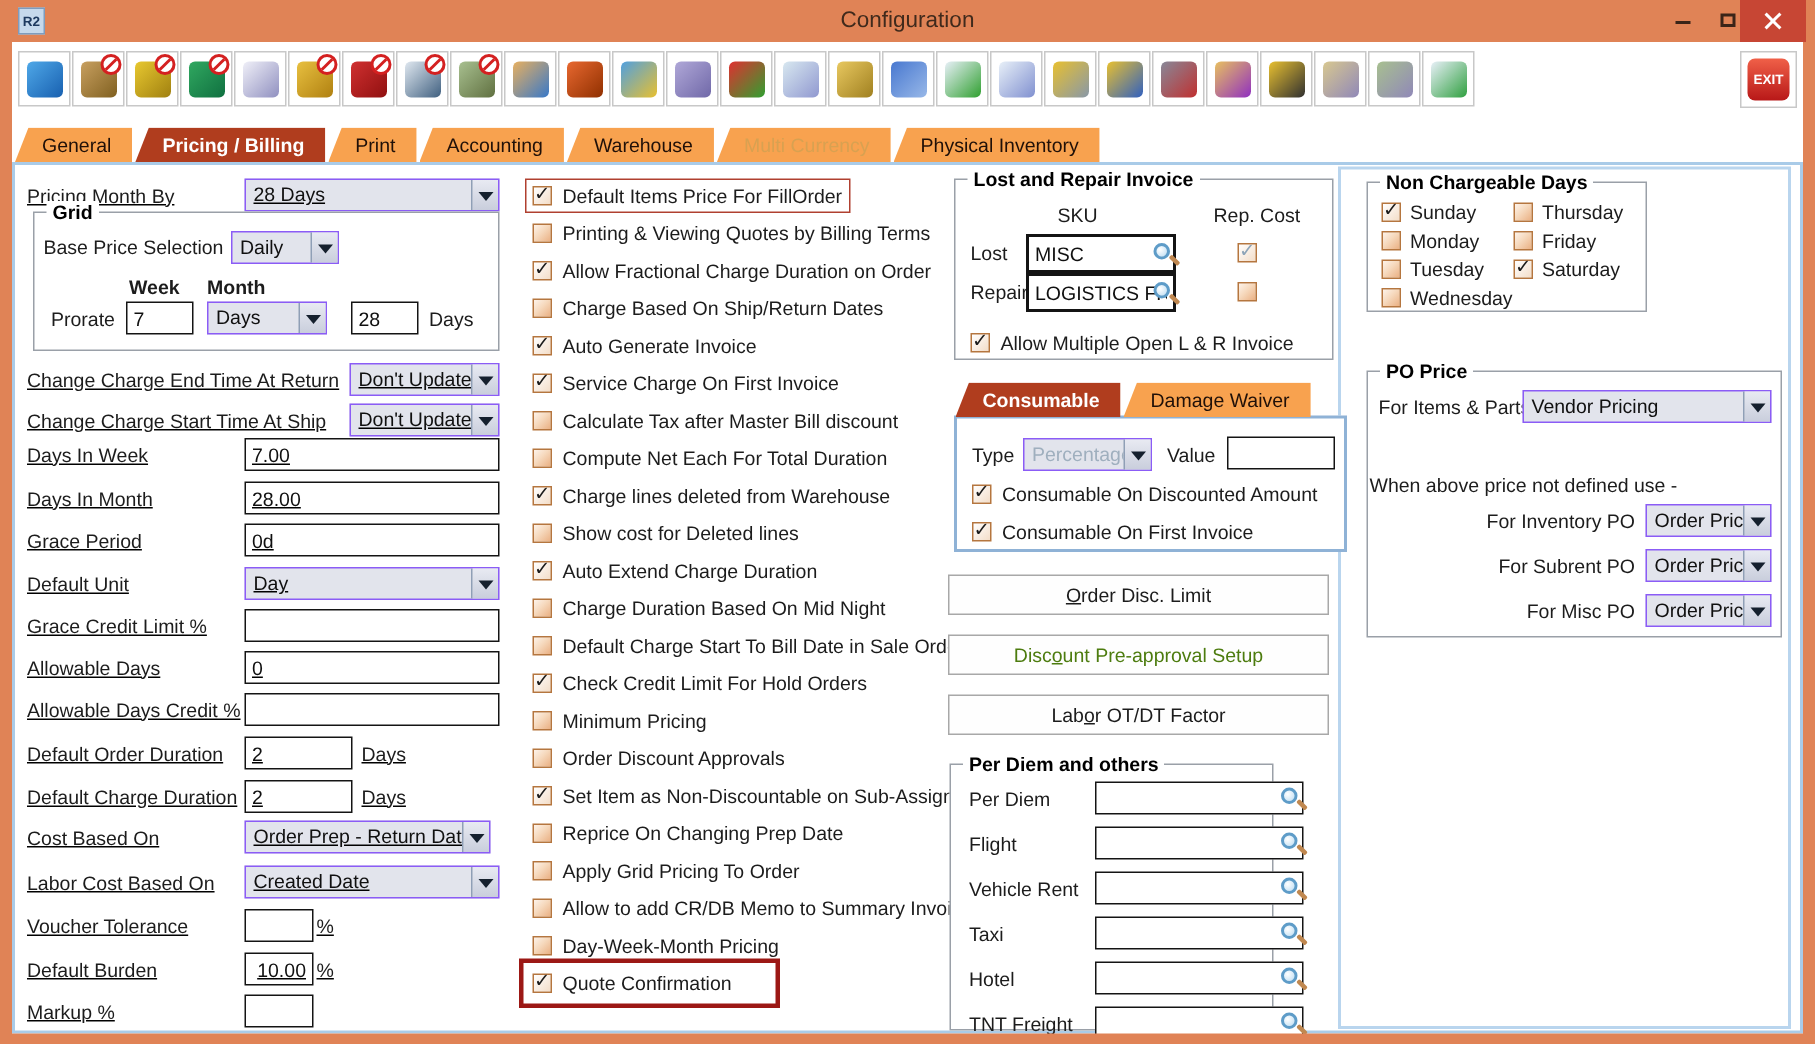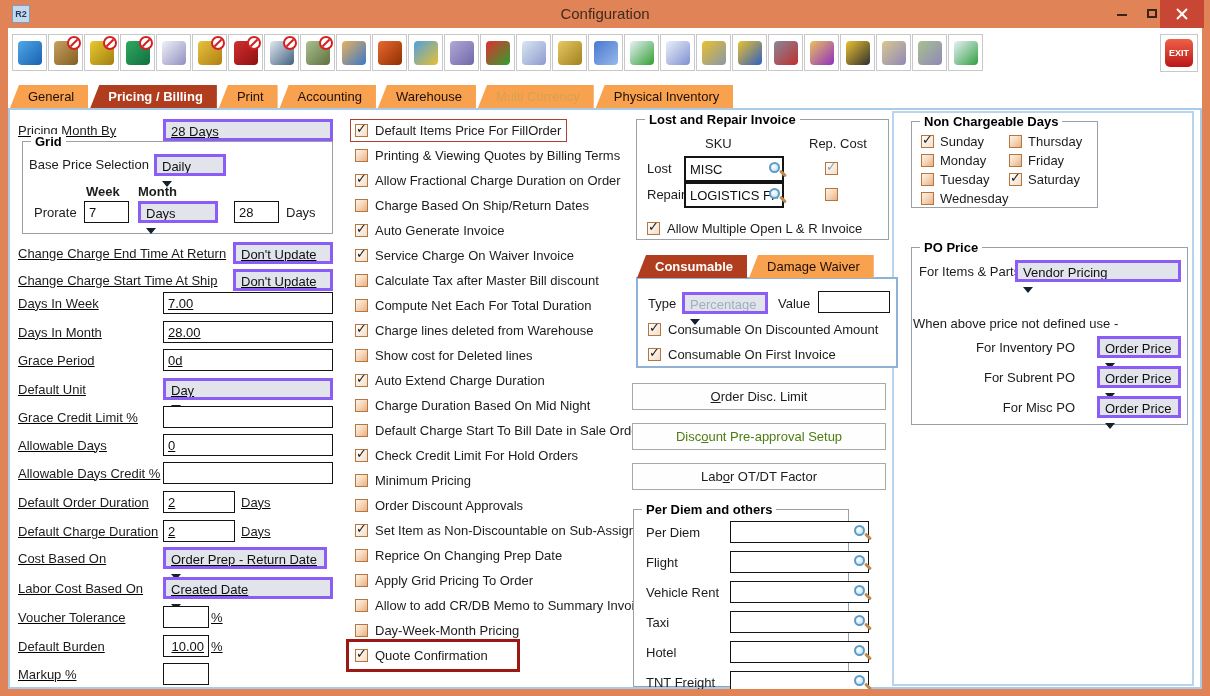--- a/index.html
+++ b/index.html
@@ -58,7 +58,7 @@
   
   .tin { border:1.5px solid #141414; background:#fff; height:22px; font-family:inherit; font-size:13px; color:#101010; padding:0 4px; }
   .tin.ralign { text-align:right; }
-  .combo { display:inline-flex; height:22px; border:3px solid #8b5cf6; background:#E2E4EC; position:relative;flex-direction:column; }
+  .combo { display:inline-flex; height:22px; border:1px solid #8b5cf6; background:#E2E4EC; position:relative; }
   .cval { flex:1; font-size:13px; color:#101010; line-height:20px; padding:0 5px; overflow:hidden; white-space:nowrap; }
   .combo.dis .cval { color:#9FAFBE; }
   .cbtn { width:18px; border-left:1px solid #8F9Fb6; background:linear-gradient(180deg,#E8EAF2,#C9CEDC); position:relative; }

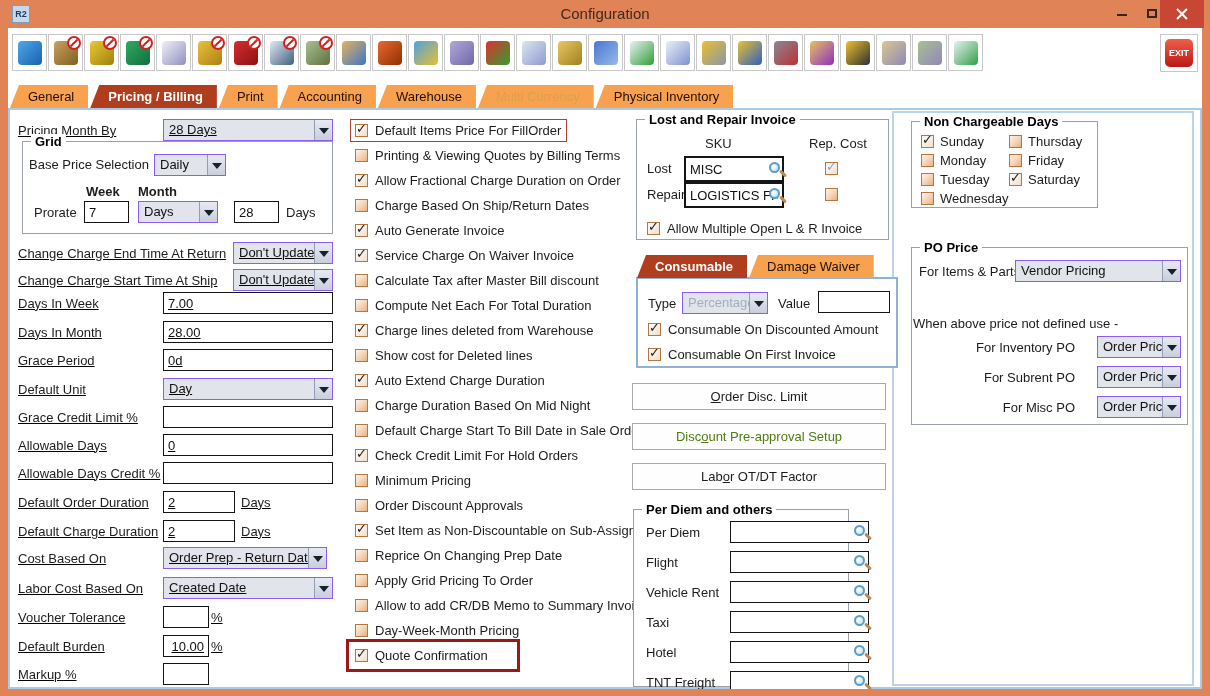--- a/index.html
+++ b/index.html
@@ -380,7 +380,7 @@
         <span class="cb">
           <span class="tick">✓</span>
         </span>
-        <span class="cblabel">Service Charge On Waiver Invoice</span>
+        <span class="cblabel">Service Charge On First Invoice</span>
       </div>
       <div class="cbrow">
         <span class="cb"></span>

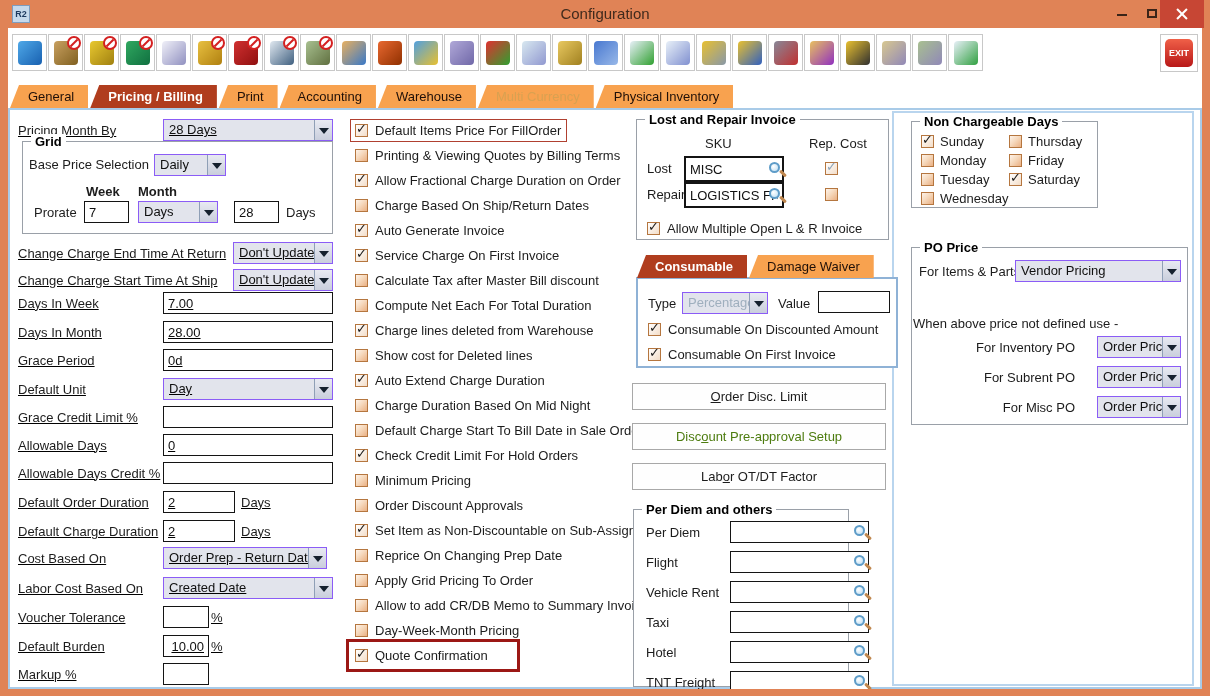--- a/index.html
+++ b/index.html
@@ -110,7 +110,7 @@
 
   
   .porow { position:absolute; left:915px; width:266px; height:22px; display:flex; align-items:center; justify-content:flex-end; }
-  .porow .lab { margin-right:22px; }
+  .porow .lab { margin-right:7px; }
 </style>
 </head>
 <body>

